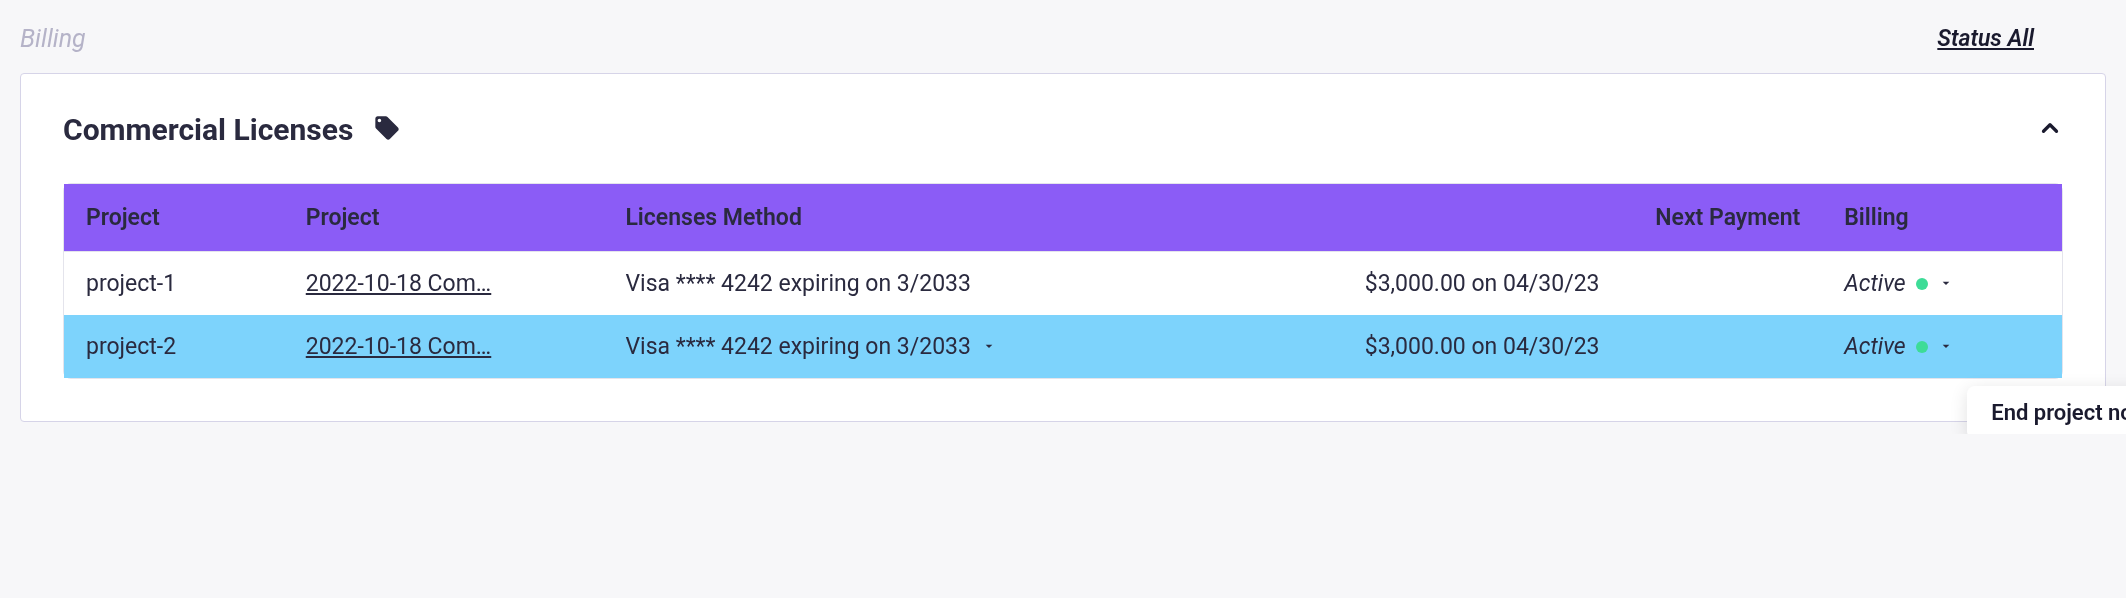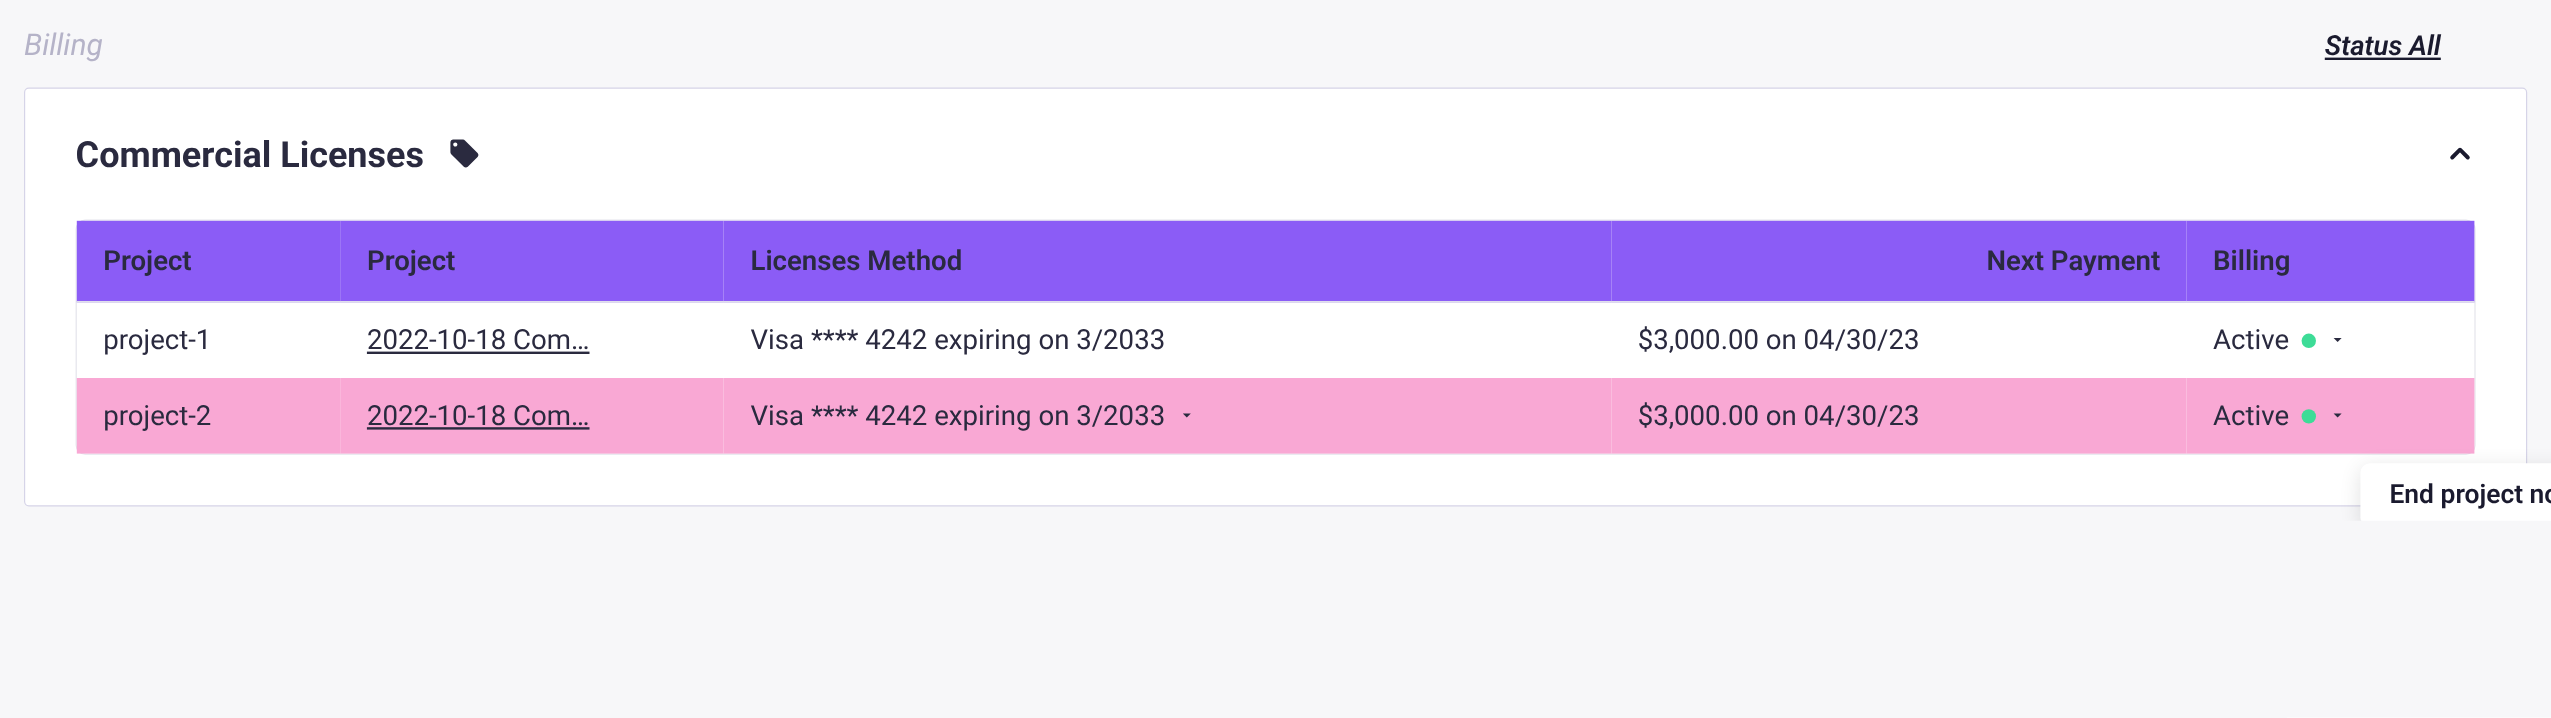--- a/index.html
+++ b/index.html
@@ -125,6 +125,7 @@
       align-items: center;
       gap: 10px;
       cursor: pointer;
+      font-style: italic;
     }
     .dot {
       width: 12px;

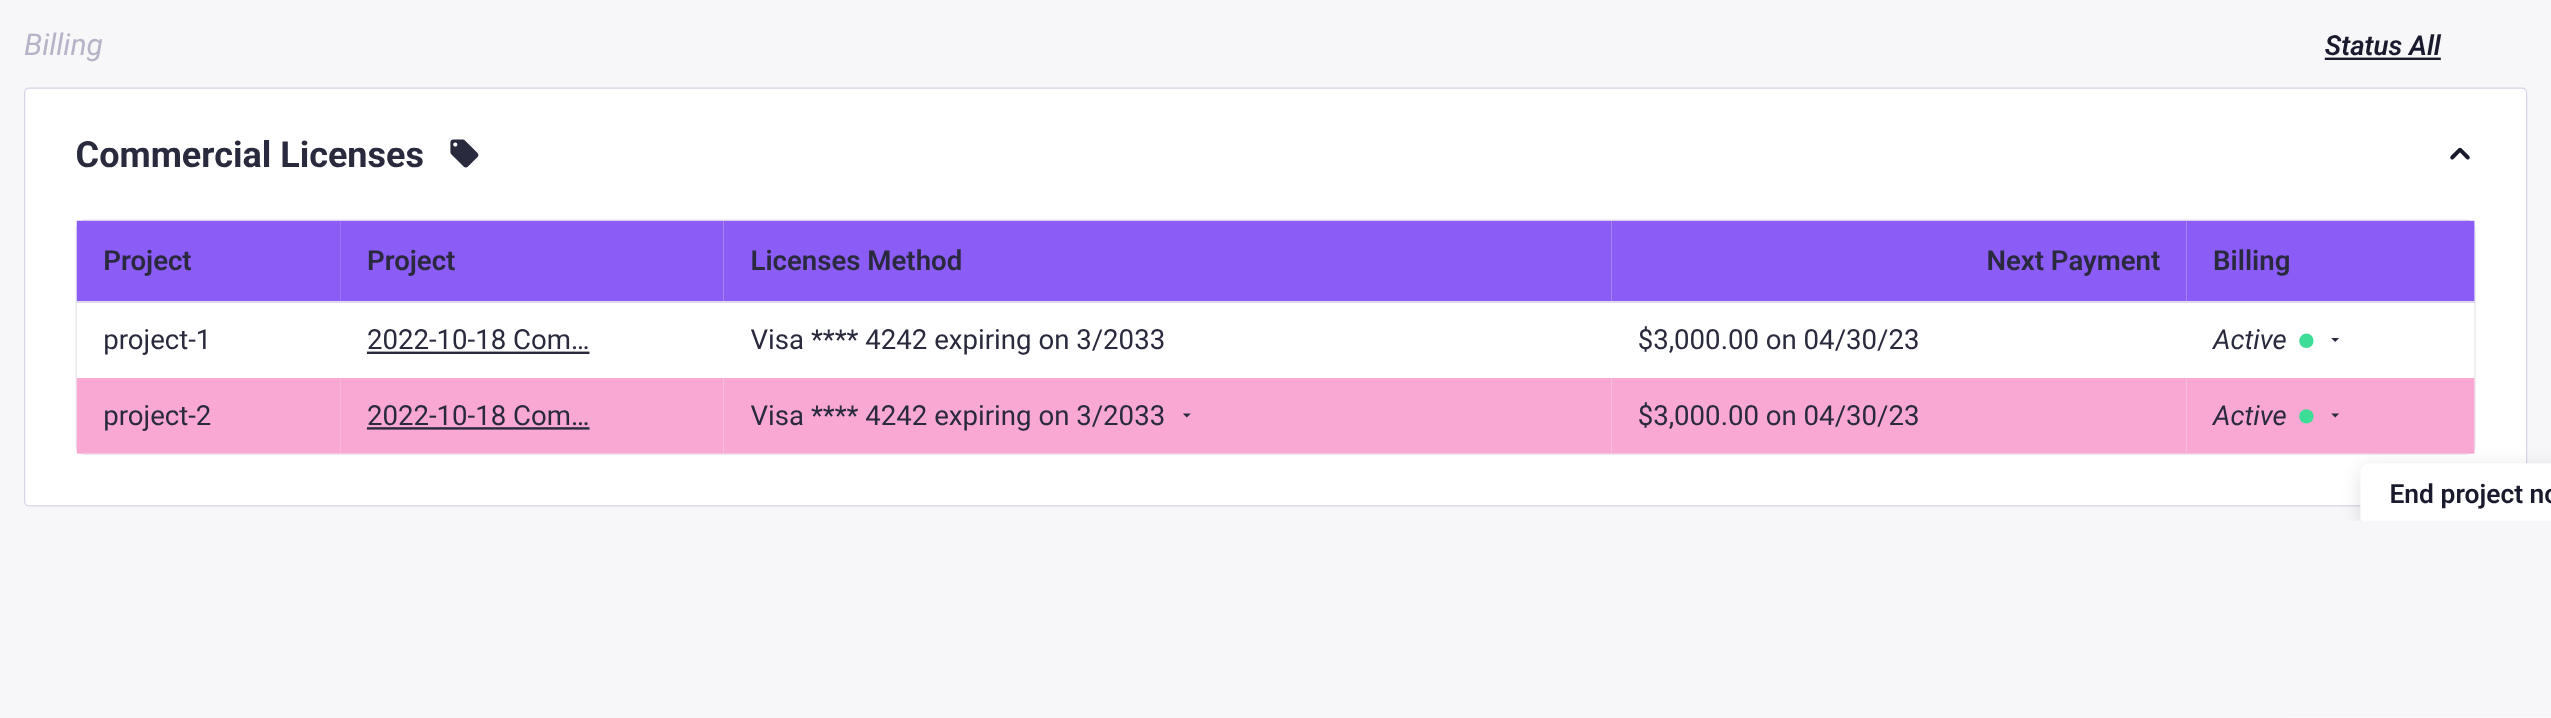--- a/index.html
+++ b/index.html
@@ -96,7 +96,7 @@
       vertical-align: middle;
     }
     tbody tr.highlight {
-      background: #f9a8d4;
+      background: #7dd3fc;
     }
     .proj-name {
       font-weight: 400;

